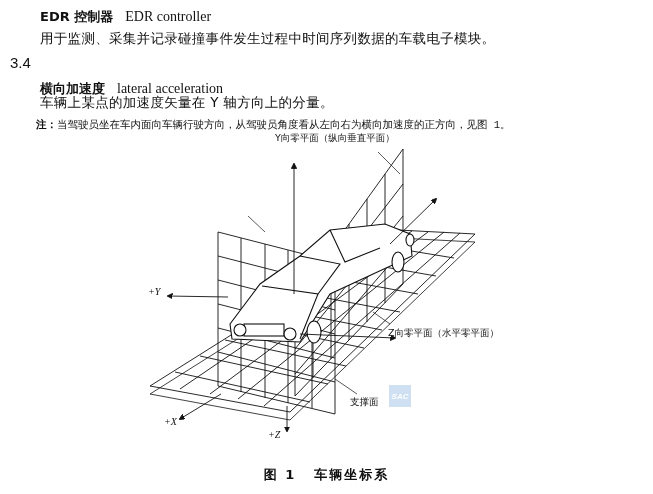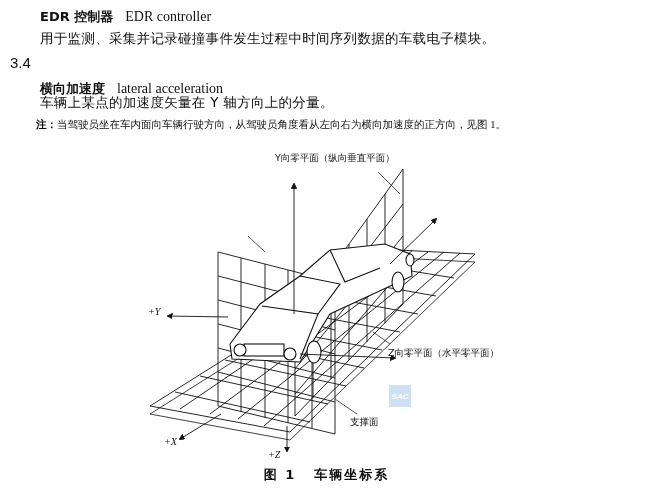--- a/index.html
+++ b/index.html
@@ -8,7 +8,7 @@
   .term-head .en { font-family:"Liberation Serif", serif; font-weight:normal; font-size:14px; margin-left:12px; }
   .def { position:absolute; left:40px; font-size:13.5px; font-family:"DejaVu Sans", sans-serif; letter-spacing:0.3px; }
   .secnum { position:absolute; left:10px; font-size:15px; font-family:"Liberation Sans", sans-serif; }
-  .note { position:absolute; left:36px; font-size:10.5px; font-family:Liberation Serif, serif; }
+  .note { position:absolute; left:36px; font-size:10.5px; font-family:Liberation Mono, monospace; }
   .note b { font-weight:bold; }
   .fig { position:absolute; left:0; top:144px; width:582px; height:330px; }
   .fig svg { width:653px; height:330px; }

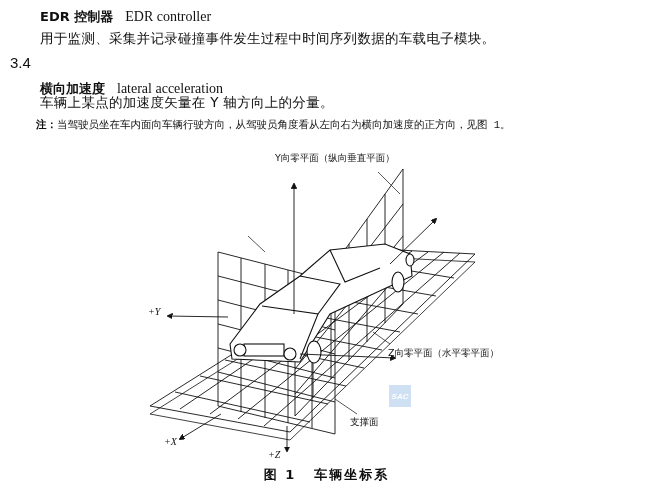--- a/index.html
+++ b/index.html
@@ -10,7 +10,7 @@
   .secnum { position:absolute; left:10px; font-size:15px; font-family:"Liberation Sans", sans-serif; }
   .note { position:absolute; left:36px; font-size:10.5px; font-family:Liberation Mono, monospace; }
   .note b { font-weight:bold; }
-  .fig { position:absolute; left:0; top:144px; width:582px; height:330px; }
+  .fig { position:absolute; left:0; top:124px; width:582px; height:330px; }
   .fig svg { width:653px; height:330px; }
   .lbl { position:absolute; font-size:9.5px; font-family:"DejaVu Sans", sans-serif; white-space:nowrap; }
   .axis { position:absolute; font-size:10px; font-family:"Liberation Serif", serif; font-style:italic; }

